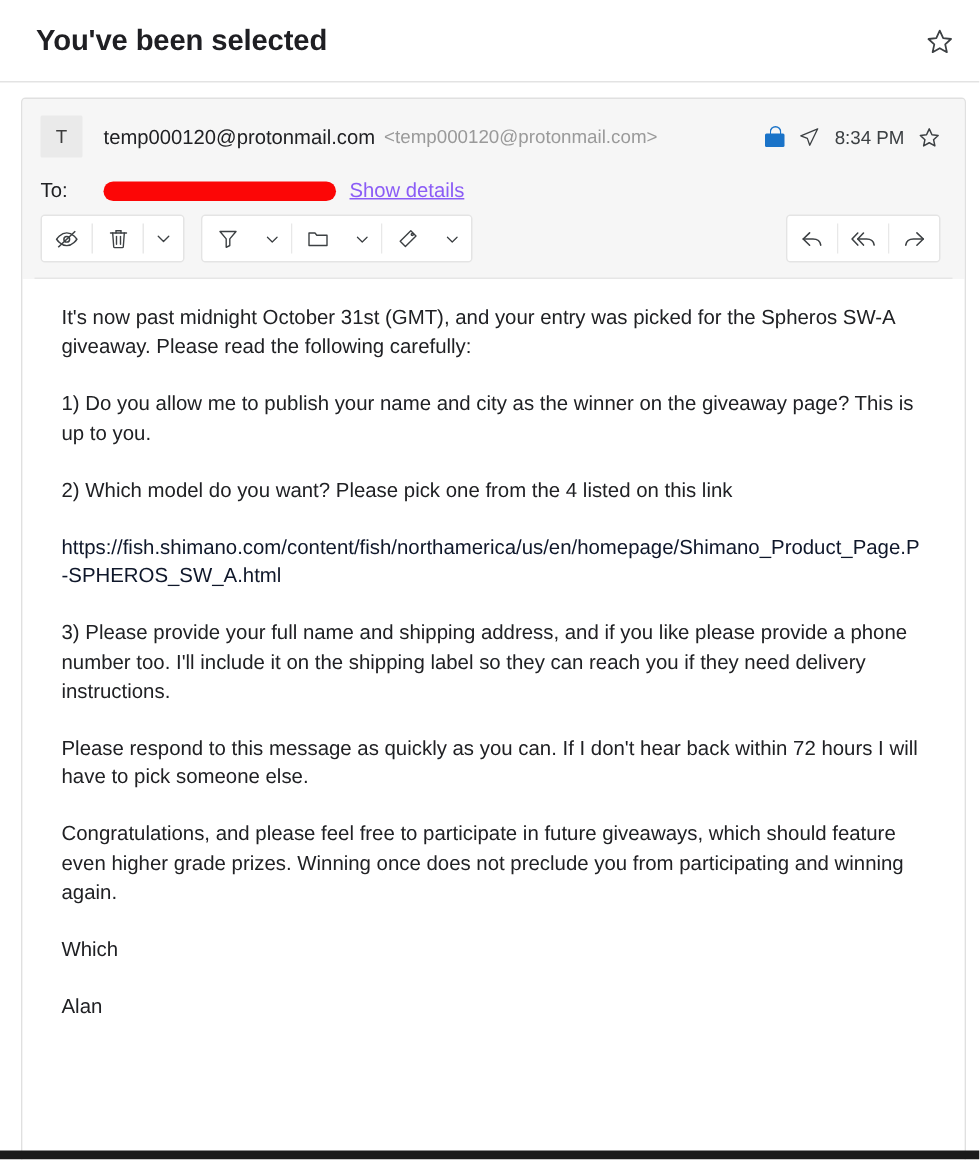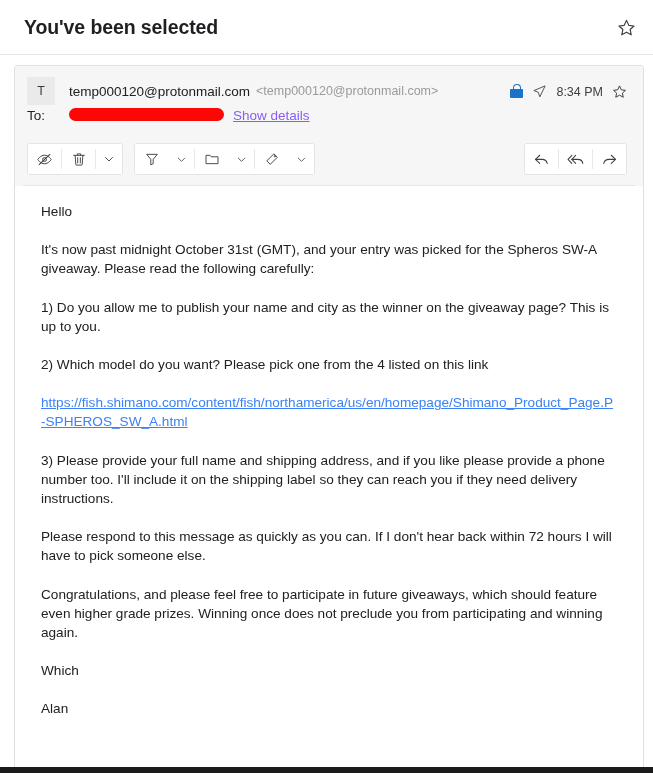--- a/index.html
+++ b/index.html
@@ -132,7 +132,7 @@
 
   .to-row {
     display: flex;
-    align-items: flex-start;
+    align-items: flex-end;
     height: 26px;
     padding: 0 4px;
     margin-top: 1px;

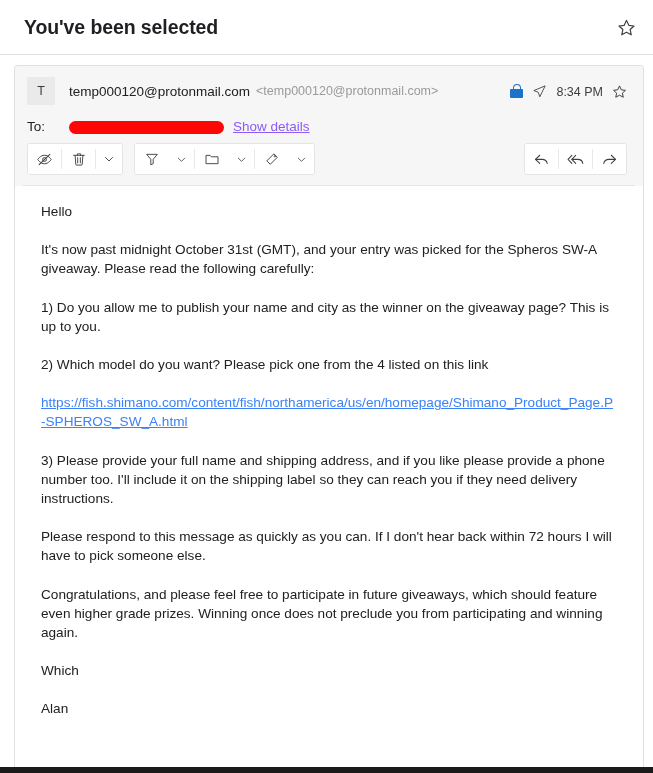--- a/index.html
+++ b/index.html
@@ -363,7 +363,6 @@
   </div>
 
   <div class="msg-body">
-    <p>Hello</p>
     <p>It's now past midnight October 31st (GMT), and your entry was picked for the Spheros SW-A giveaway. Please read the following carefully:</p>
     <p>1) Do you allow me to publish your name and city as the winner on the giveaway page? This is up to you.</p>
     <p>2) Which model do you want? Please pick one from the 4 listed on this link</p>

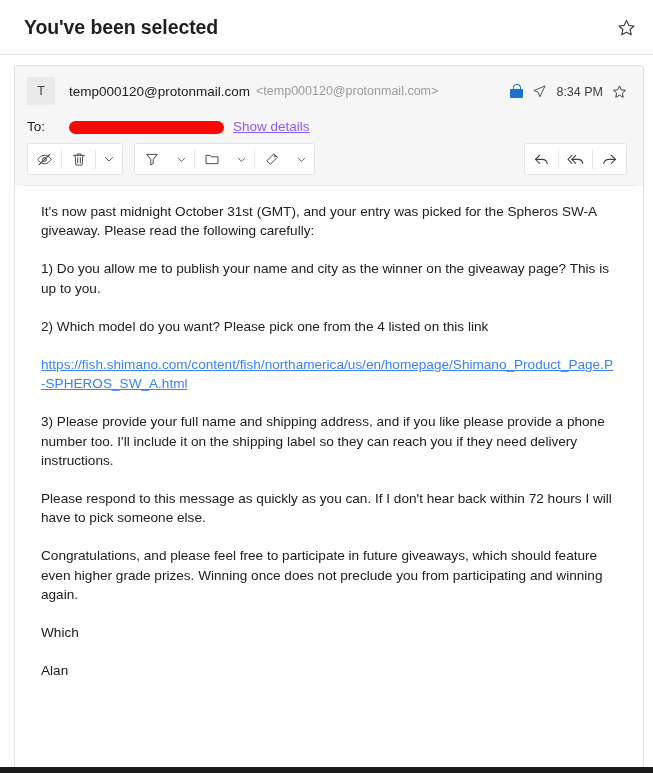--- a/index.html
+++ b/index.html
@@ -209,8 +209,7 @@
     margin: 0 0 19px 0;
   }
   .body-link {
-    color: #3b82f6;
-    text-decoration: underline;
+    color: #0f172a;
     word-break: break-all;
     cursor: pointer;
   }

